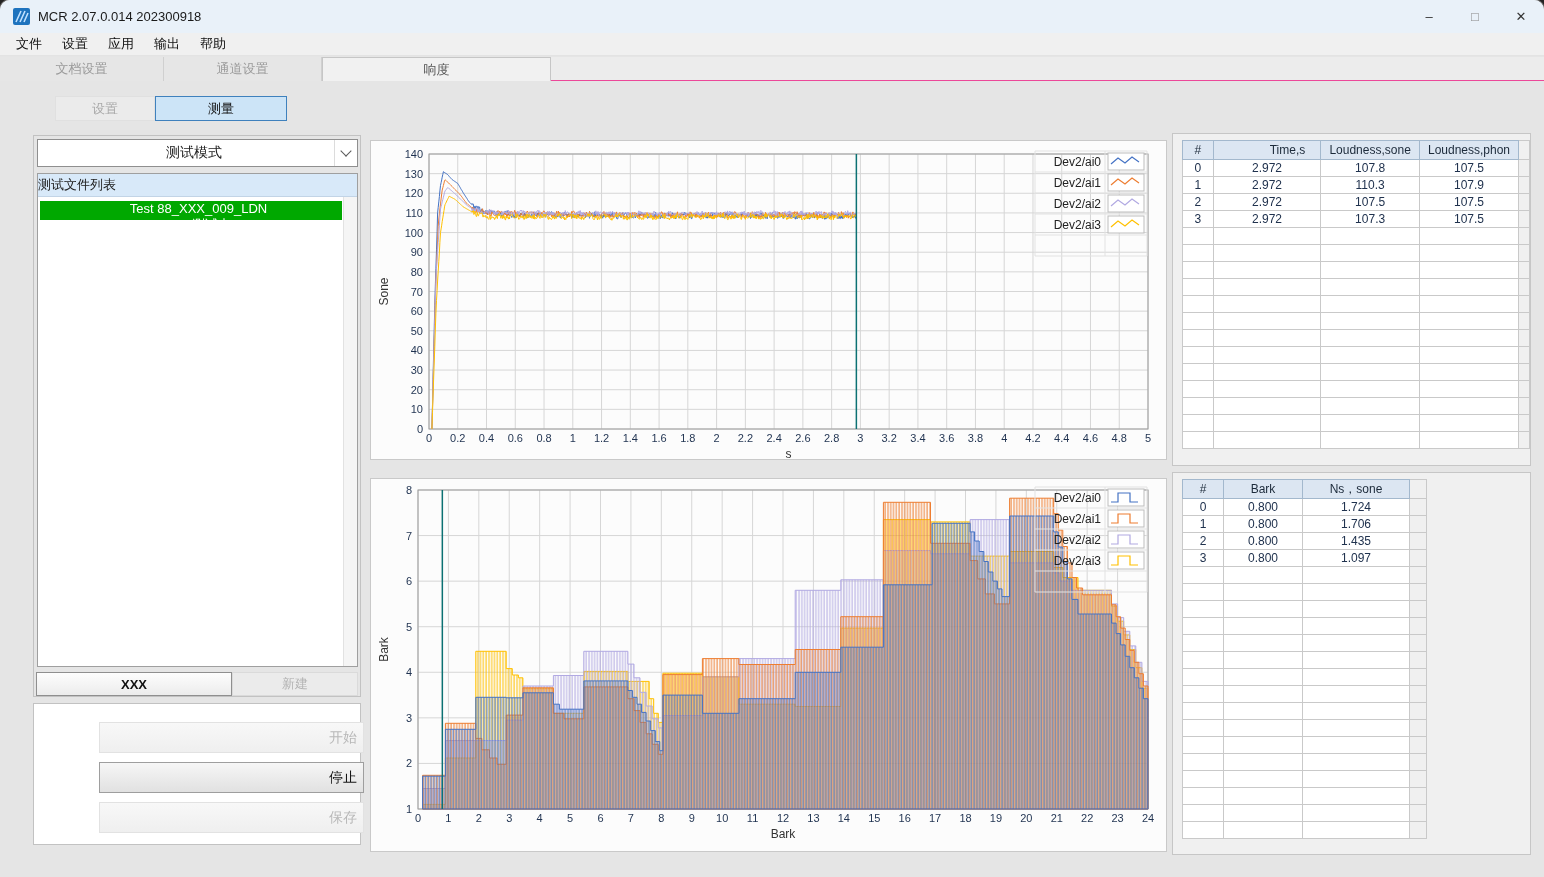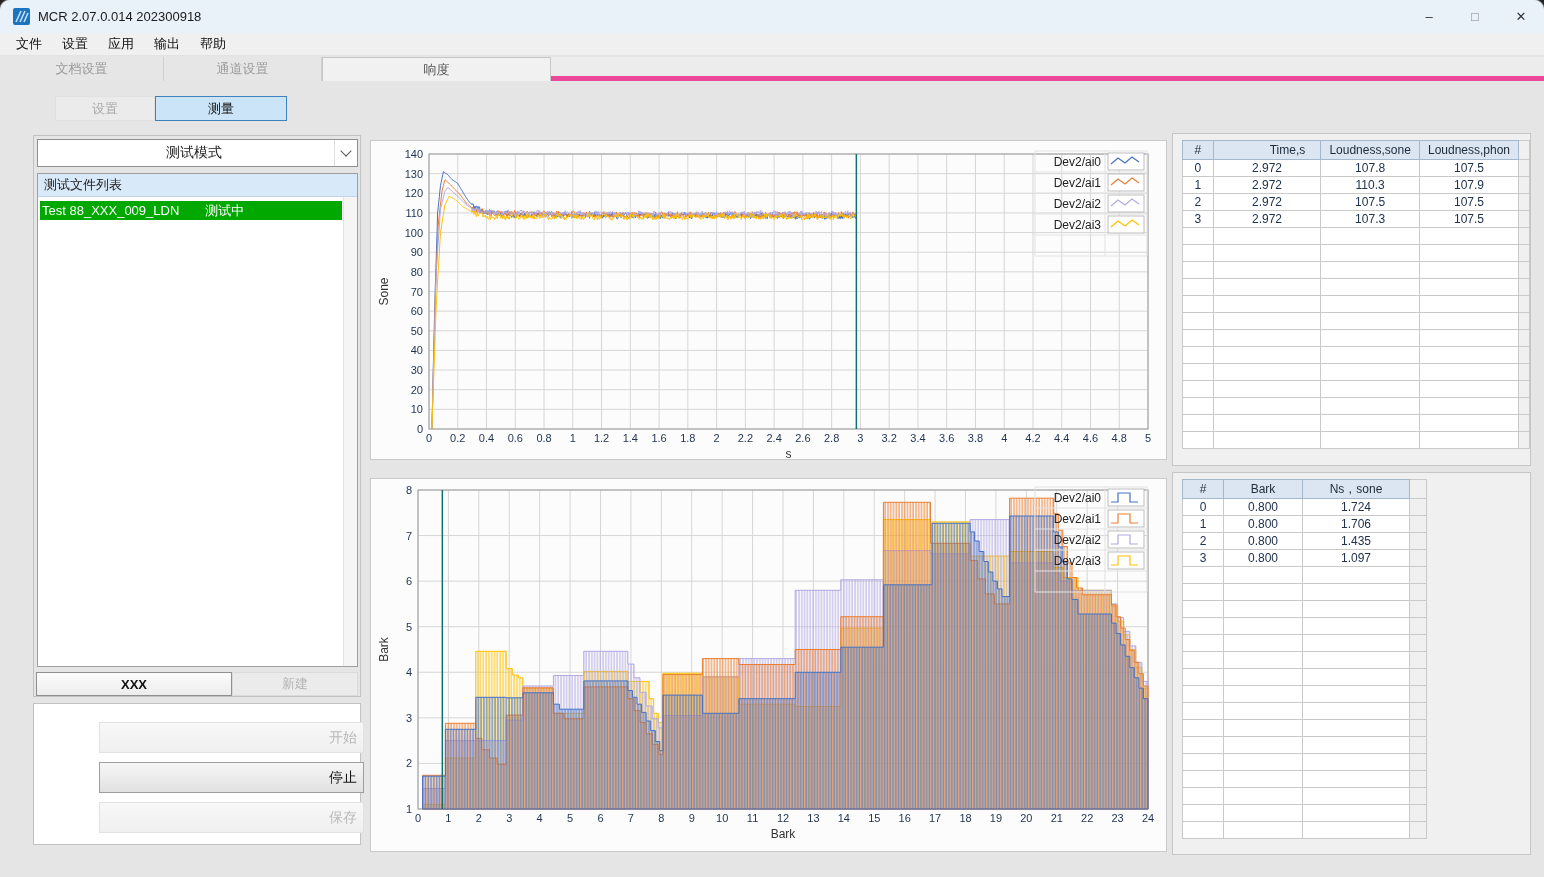--- a/index.html
+++ b/index.html
@@ -21,7 +21,7 @@
   .menu-item{font-size:13px;color:#111;padding:0 10px;line-height:22px;cursor:default;}
   
   .tabstrip{position:absolute;left:0;top:57px;width:100%;height:24px;background:#ececec;
-    border-bottom:5px solid #ec4899;display:flex;box-sizing:border-box;}
+    border-bottom:1px solid #ec4899;display:flex;box-sizing:border-box;}
   .tab{height:24px;box-sizing:border-box;display:flex;align-items:center;justify-content:center;
     font-size:13px;color:#9b9b9b;background:#e6e6e6;border-right:1px solid #d0d0d0;cursor:pointer;}
   .tab.active{background:#f1f1f1;color:#555;border:1px solid #c6c6c6;border-bottom:none;}

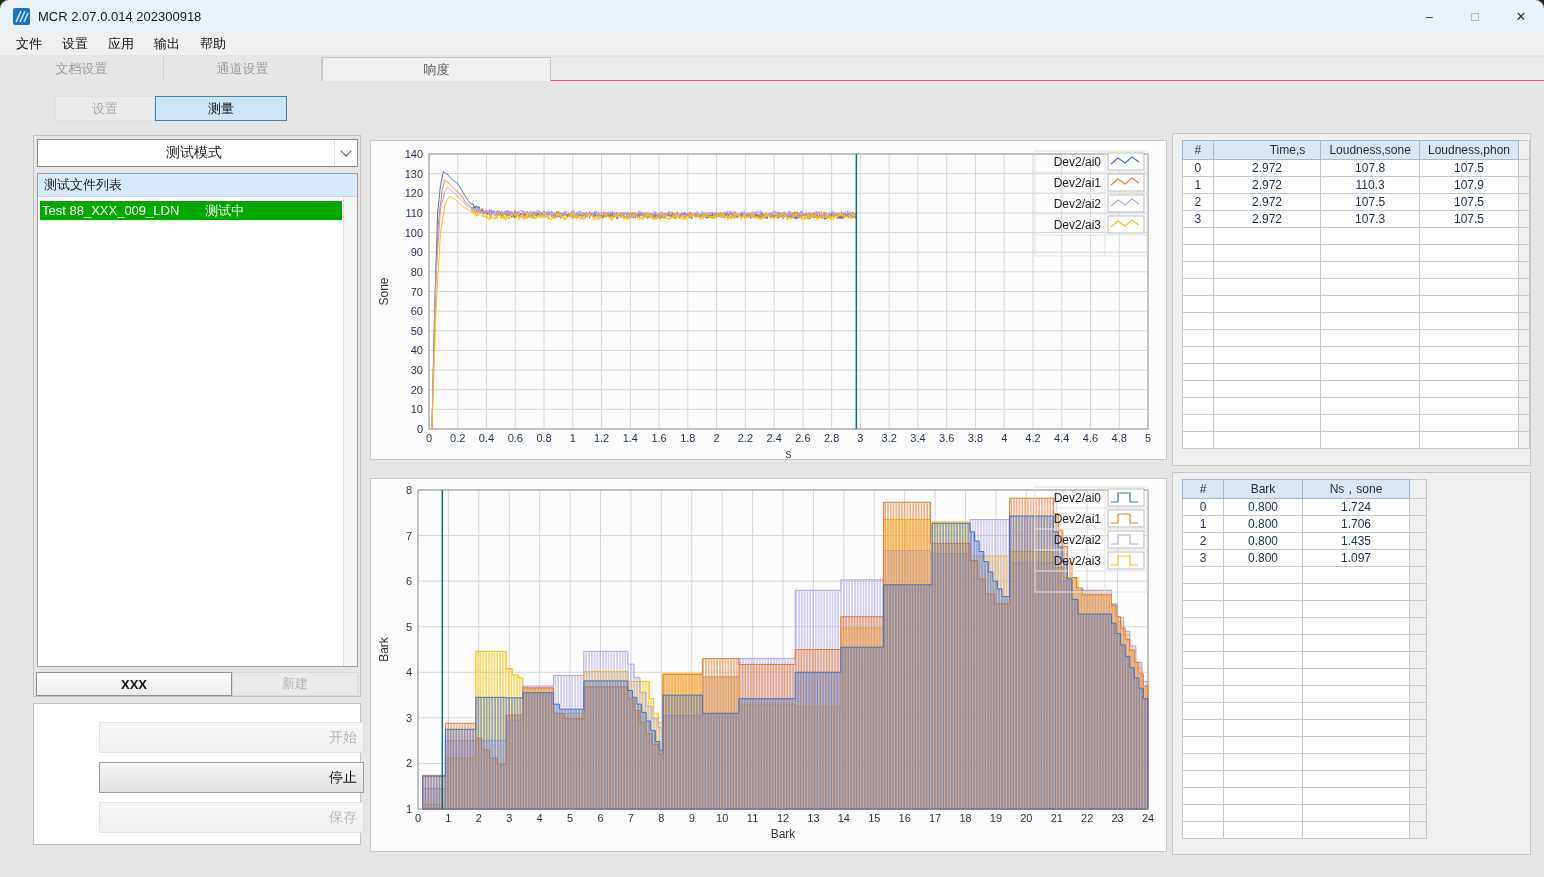--- a/index.html
+++ b/index.html
@@ -42,7 +42,7 @@
   .listbox{position:absolute;left:37px;top:173px;width:321px;height:494px;box-sizing:border-box;
     border:1px solid #9f9f9f;background:#fff;}
   .list-header{height:22px;background:#d8e9f9;border-bottom:1px solid #c2d4e6;font-size:13px;
-    color:#222;display:flex;align-items:center;padding-left:6px;}
+    color:#222;display:flex;align-items:center;}
   .list-body{position:absolute;left:0;top:23px;right:13px;bottom:0;background:#fff;}
   .list-scrollbar{position:absolute;right:0;top:23px;width:13px;bottom:0;background:#f5f5f5;
     border-left:1px solid #e2e2e2;}

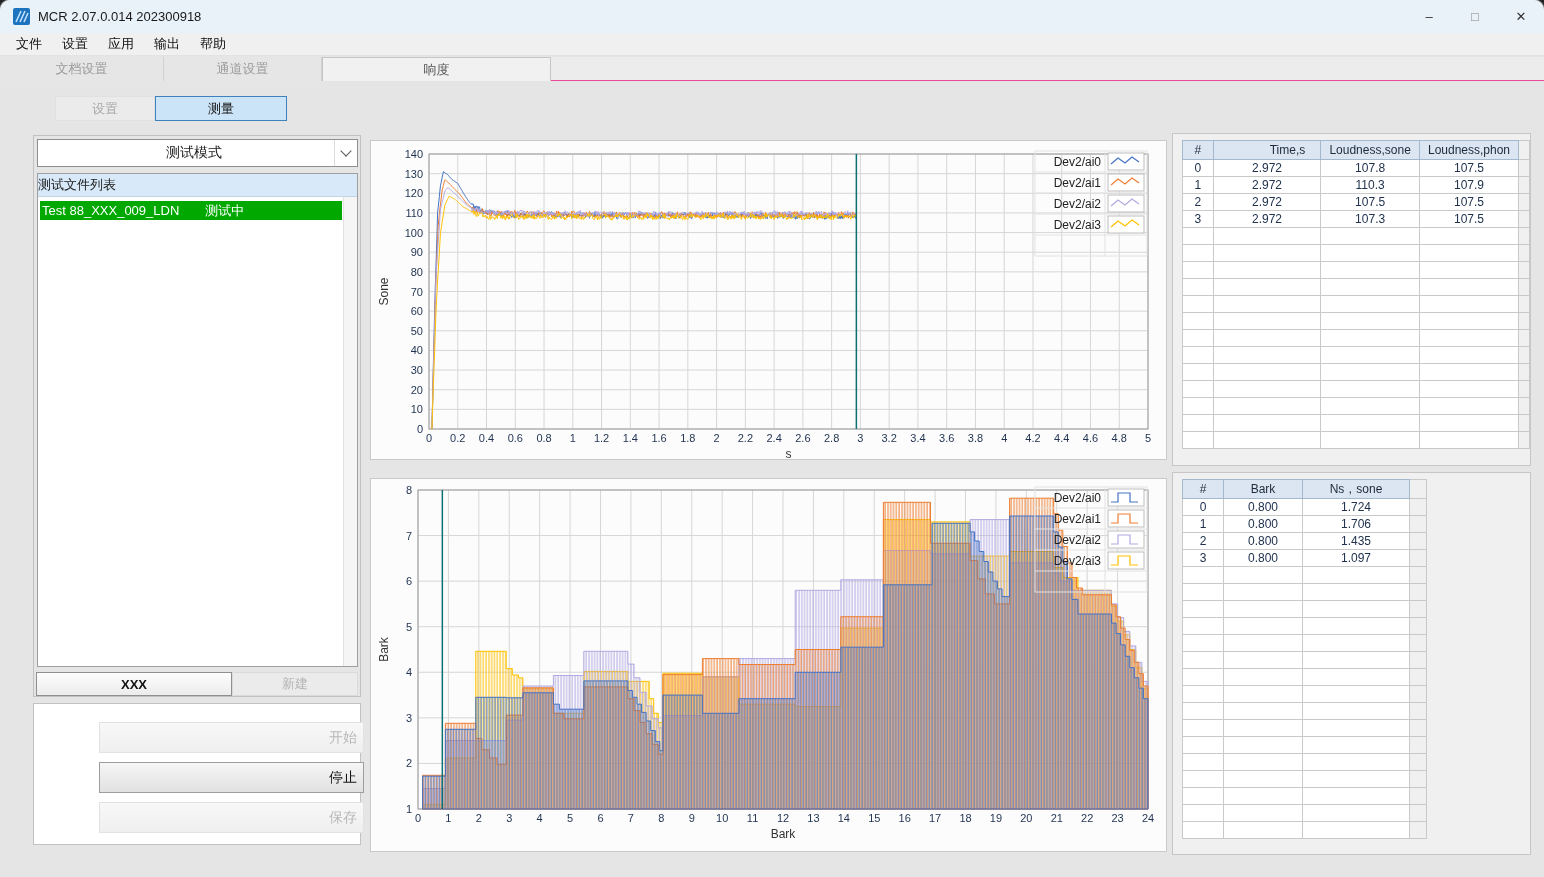--- a/index.html
+++ b/index.html
@@ -47,7 +47,7 @@
   .list-scrollbar{position:absolute;right:0;top:23px;width:13px;bottom:0;background:#f5f5f5;
     border-left:1px solid #e2e2e2;}
   .list-item{margin:4px 2px 0 2px;height:19px;background:#00a800;color:#fff;font-size:13px;
-    display:flex;align-items:center;padding-left:2px;cursor:pointer;}
+    display:flex;align-items:center;padding-left:15px;cursor:pointer;flex-direction:column;}
   .list-item .status{margin-left:26px;}
   .btn{position:absolute;box-sizing:border-box;font-family:"Liberation Sans",sans-serif;
     font-size:13px;cursor:pointer;}

